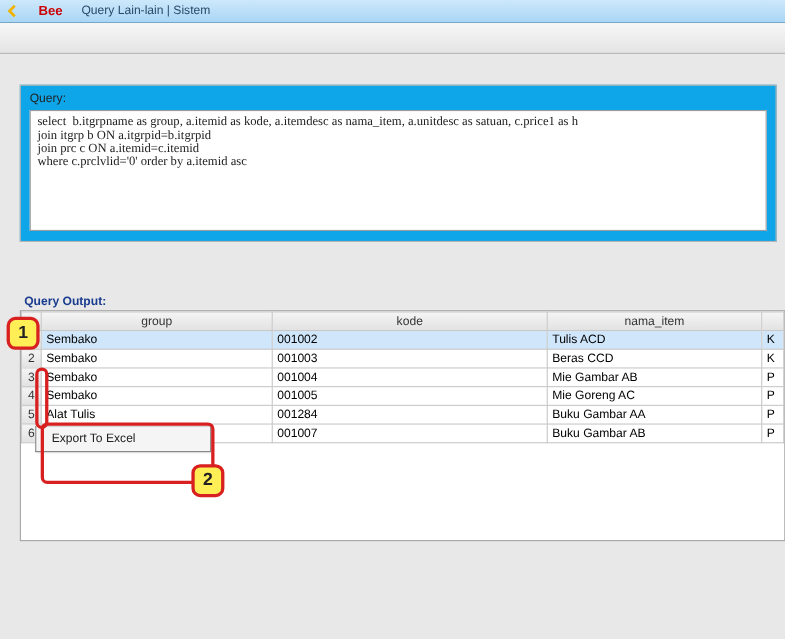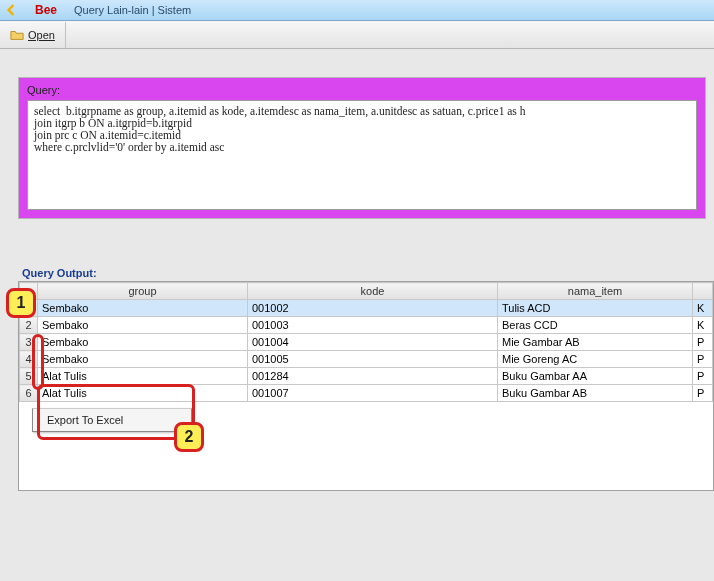--- a/index.html
+++ b/index.html
@@ -169,14 +169,6 @@
 </div>
 
 <div class="toolbar">
-  <div class="tbtn">
-    <span class="icon">
-      <svg viewBox="0 0 16 16" width="14" height="14">
-          <path d="M1 4h5l1 2h8v7H1z" fill="#f4cf67" stroke="#b58a1e"></path>
-        </svg>
-    </span>
-    <span>Open</span>
-  </div>
 </div>
 
 <div class="content">

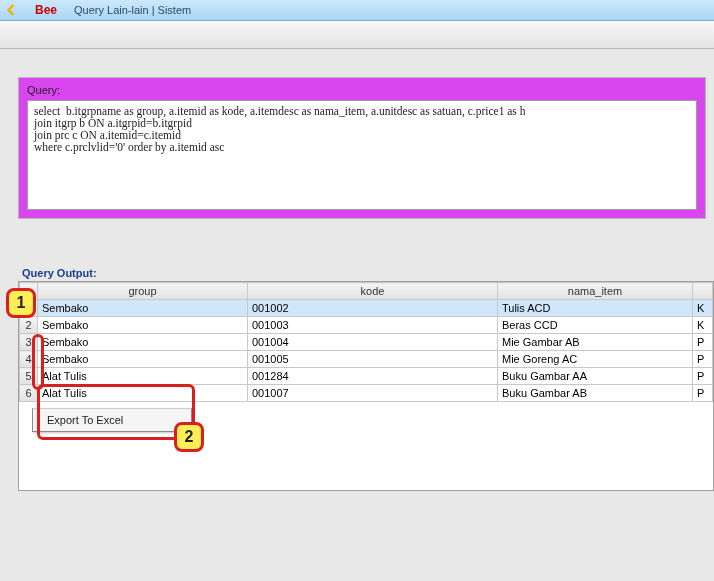--- a/index.html
+++ b/index.html
@@ -49,7 +49,7 @@
   }
   .query-panel {
     border:1px solid #b5b5b5;
-    background:#d946ef;
+    background:#0ea5e9;
     padding: 6px 8px;
   }
   .query-label { color:#222; margin-bottom:4px; display:block;}

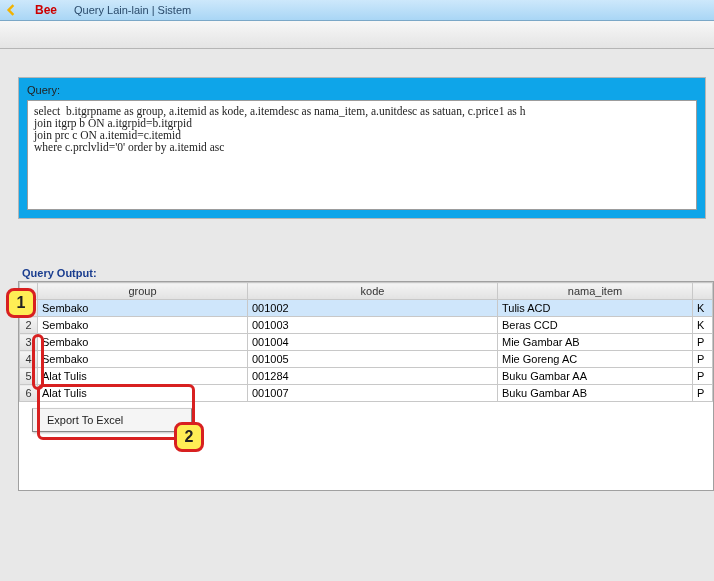--- a/index.html
+++ b/index.html
@@ -113,7 +113,7 @@
   .context-menu {
     position:absolute;
     left: 32px;
-    top: 408px;
+    top: 387px;
     width: 160px;
     background:#f5f5f5;
     border:1px solid #888;

